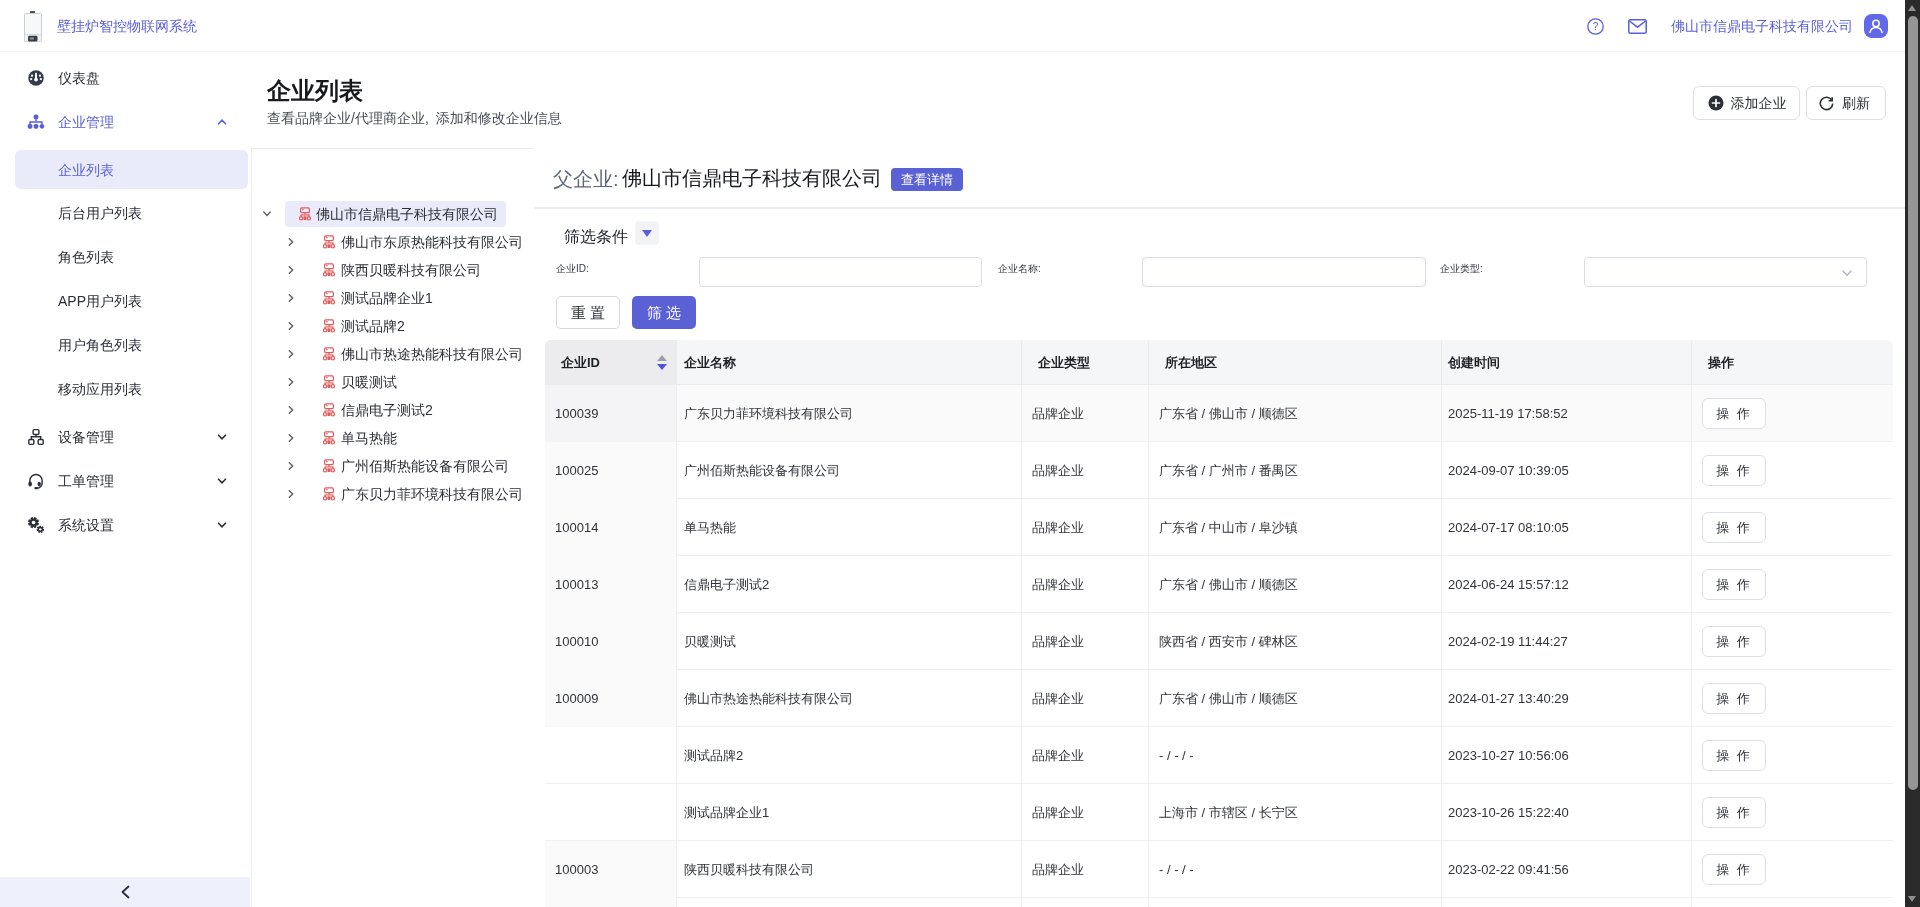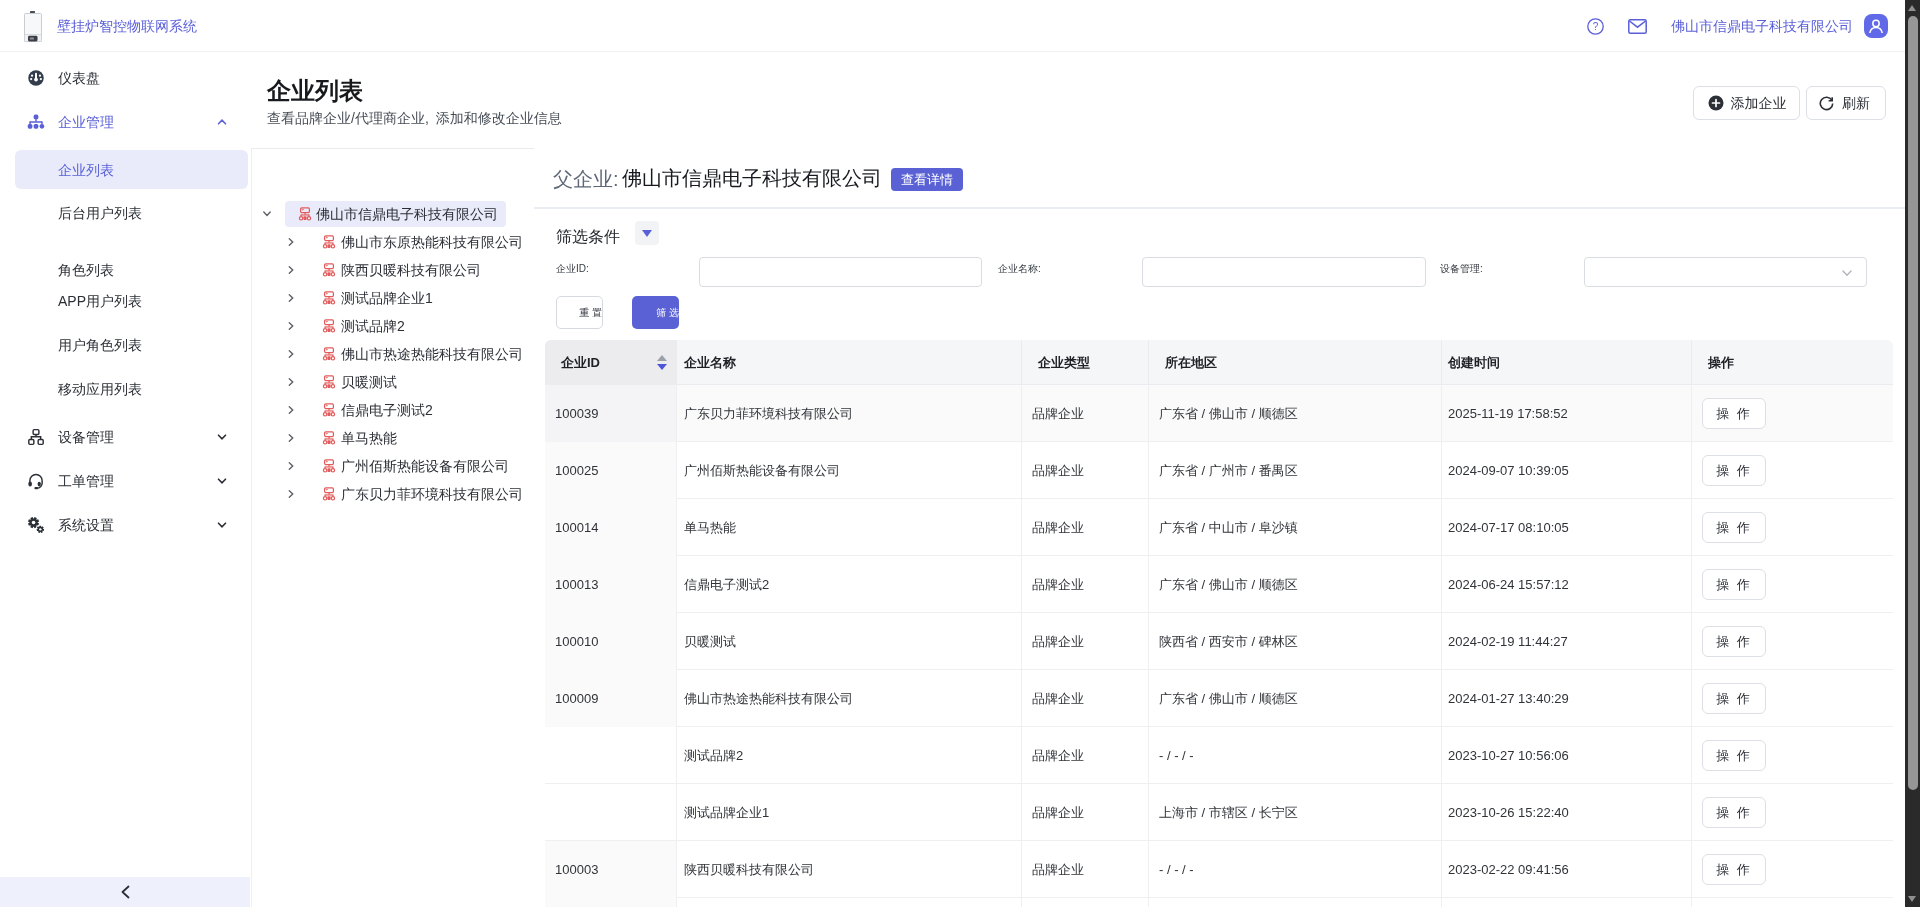--- a/index.html
+++ b/index.html
@@ -42,7 +42,7 @@
 #parentLbl{position:absolute;left:19px;top:18px;font-size:20px;color:#5f6878}
 #parentName{position:absolute;left:88px;top:17px;font-size:20px;font-weight:500;color:#17191e}
 #viewBtn{position:absolute;left:357px;top:20px;width:72px;height:23px;background:#5a61d4;border-radius:4px;color:#fff;font-size:13px;line-height:23px;text-align:center}
-#filterLbl{position:absolute;left:22px;top:79px;font-size:16px;color:#25282e}
+#filterLbl{position:absolute;left:30px;top:79px;font-size:16px;color:#25282e}
 #filterTog{position:absolute;left:101px;top:73px;width:24px;height:24px;background:#f2f3f5;border-radius:4px}
 #filterTog b{position:absolute;left:7px;top:9px;width:0;height:0;border:5px solid transparent;border-top:7px solid #5a61d8;border-bottom:none}
 .flabel{position:absolute;top:114px;font-size:10px;color:#353a42}

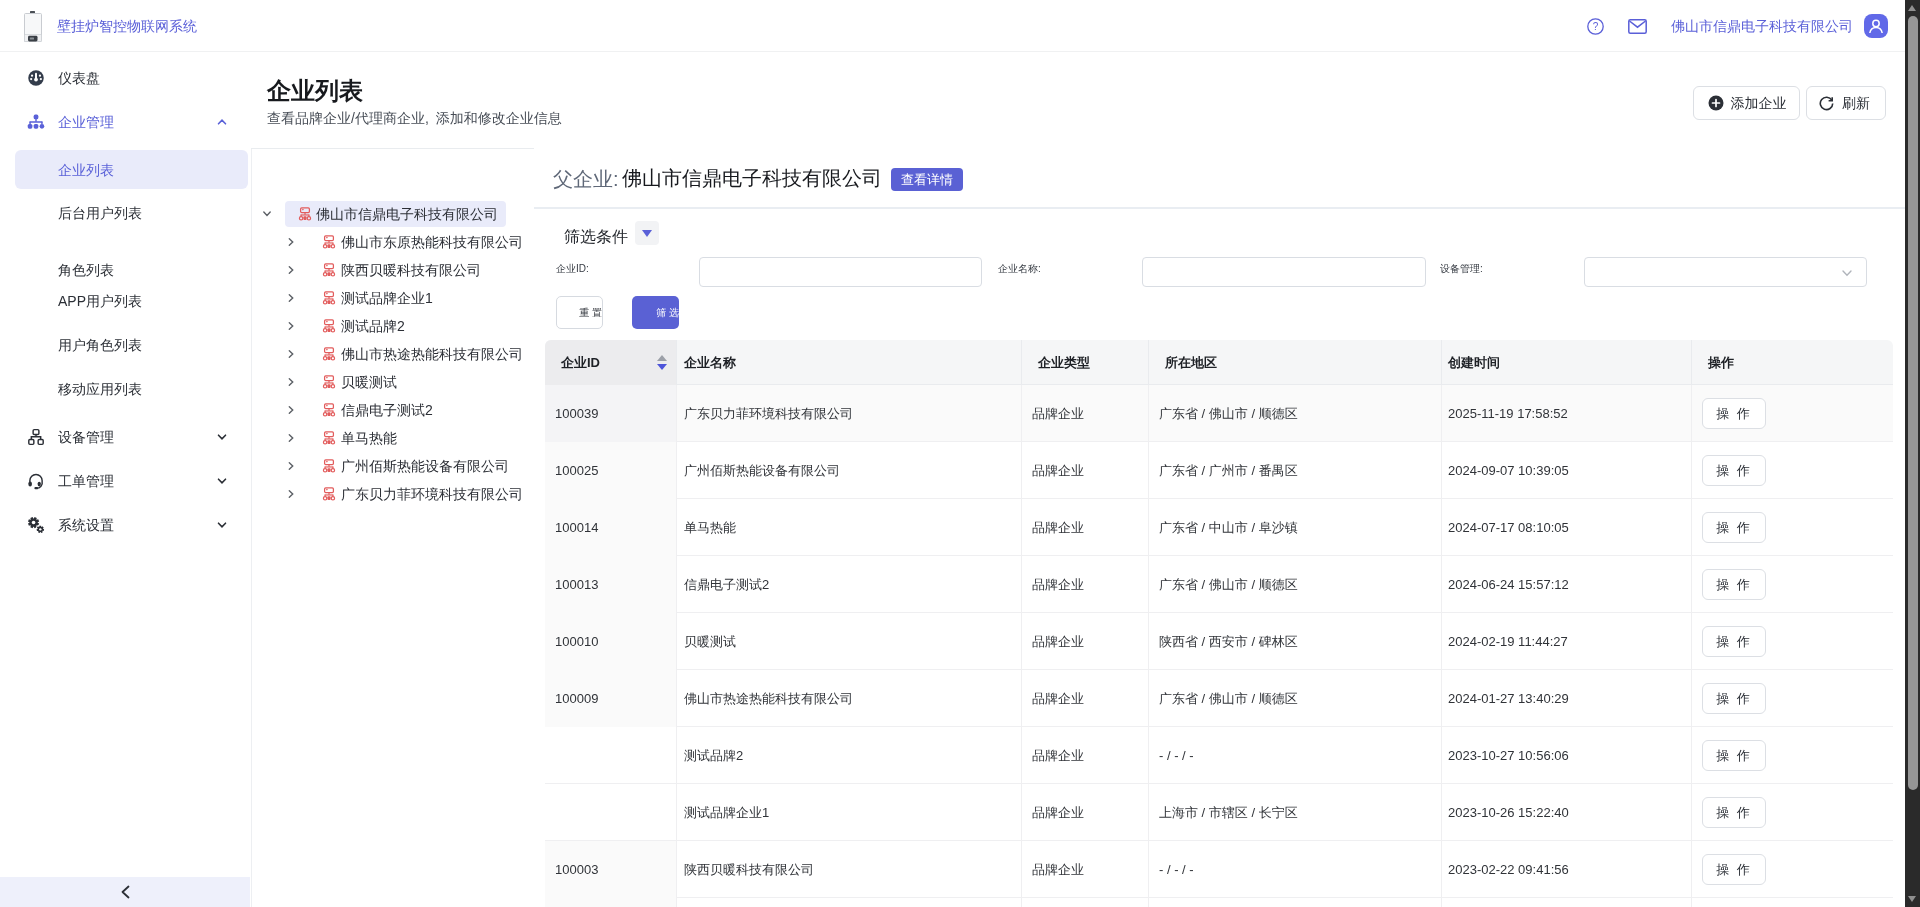--- a/index.html
+++ b/index.html
@@ -132,7 +132,7 @@
 <div class="mi" style="top:193px">
       <span class="txt">后台用户列表</span>
     </div>
-<div class="mi" style="top:250px">
+<div class="mi" style="top:237px">
       <span class="txt">角色列表</span>
     </div>
 <div class="mi" style="top:281px">

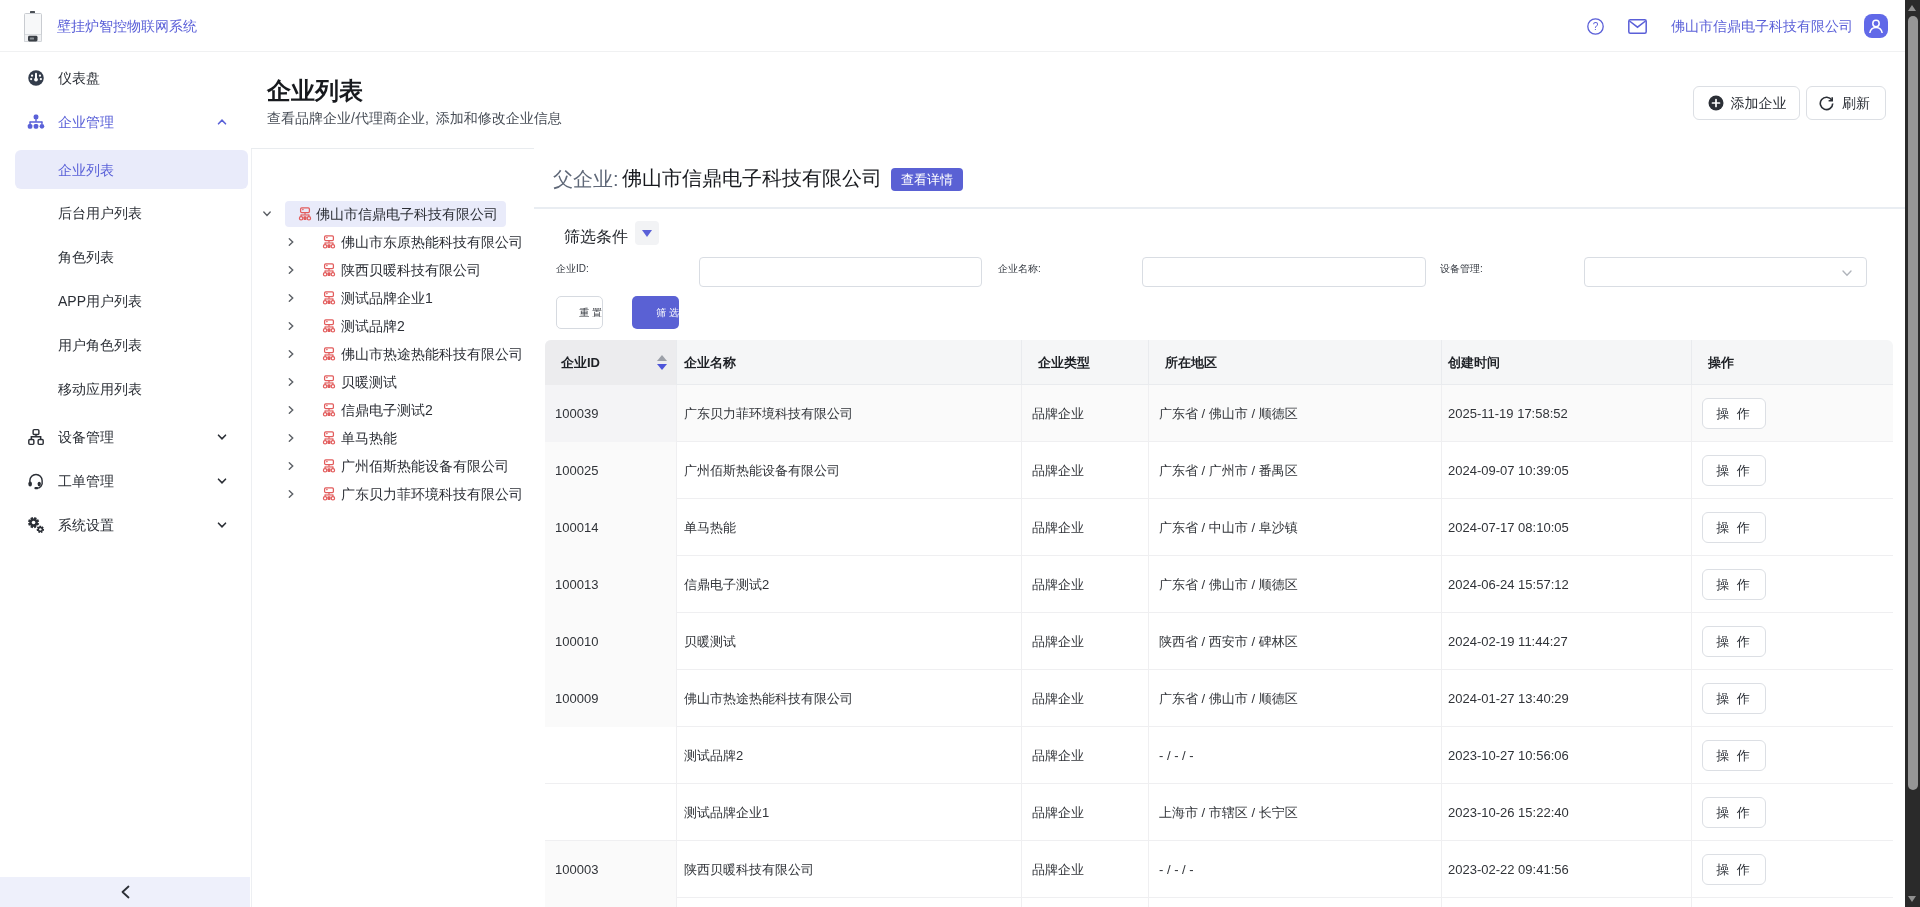--- a/index.html
+++ b/index.html
@@ -410,7 +410,7 @@
   <div class="finput" style="left:165px;width:283px"></div>
   <div class="flabel" style="left:464px">企业名称:</div>
   <div class="finput" style="left:608px;width:284px"></div>
-  <div class="flabel" style="left:906px">设备管理:</div>
+  <div class="flabel" style="left:906px">企业类型:</div>
   <div class="finput" style="left:1050px;width:283px">
     <svg class="abs" style="left:256px;top:9px" width="12" height="12" viewBox="0 0 12 12">
           <path d="M2 4 L6 8.2 L10 4" fill="none" stroke="#b0b4bb" stroke-width="1.4" stroke-linecap="round"></path>

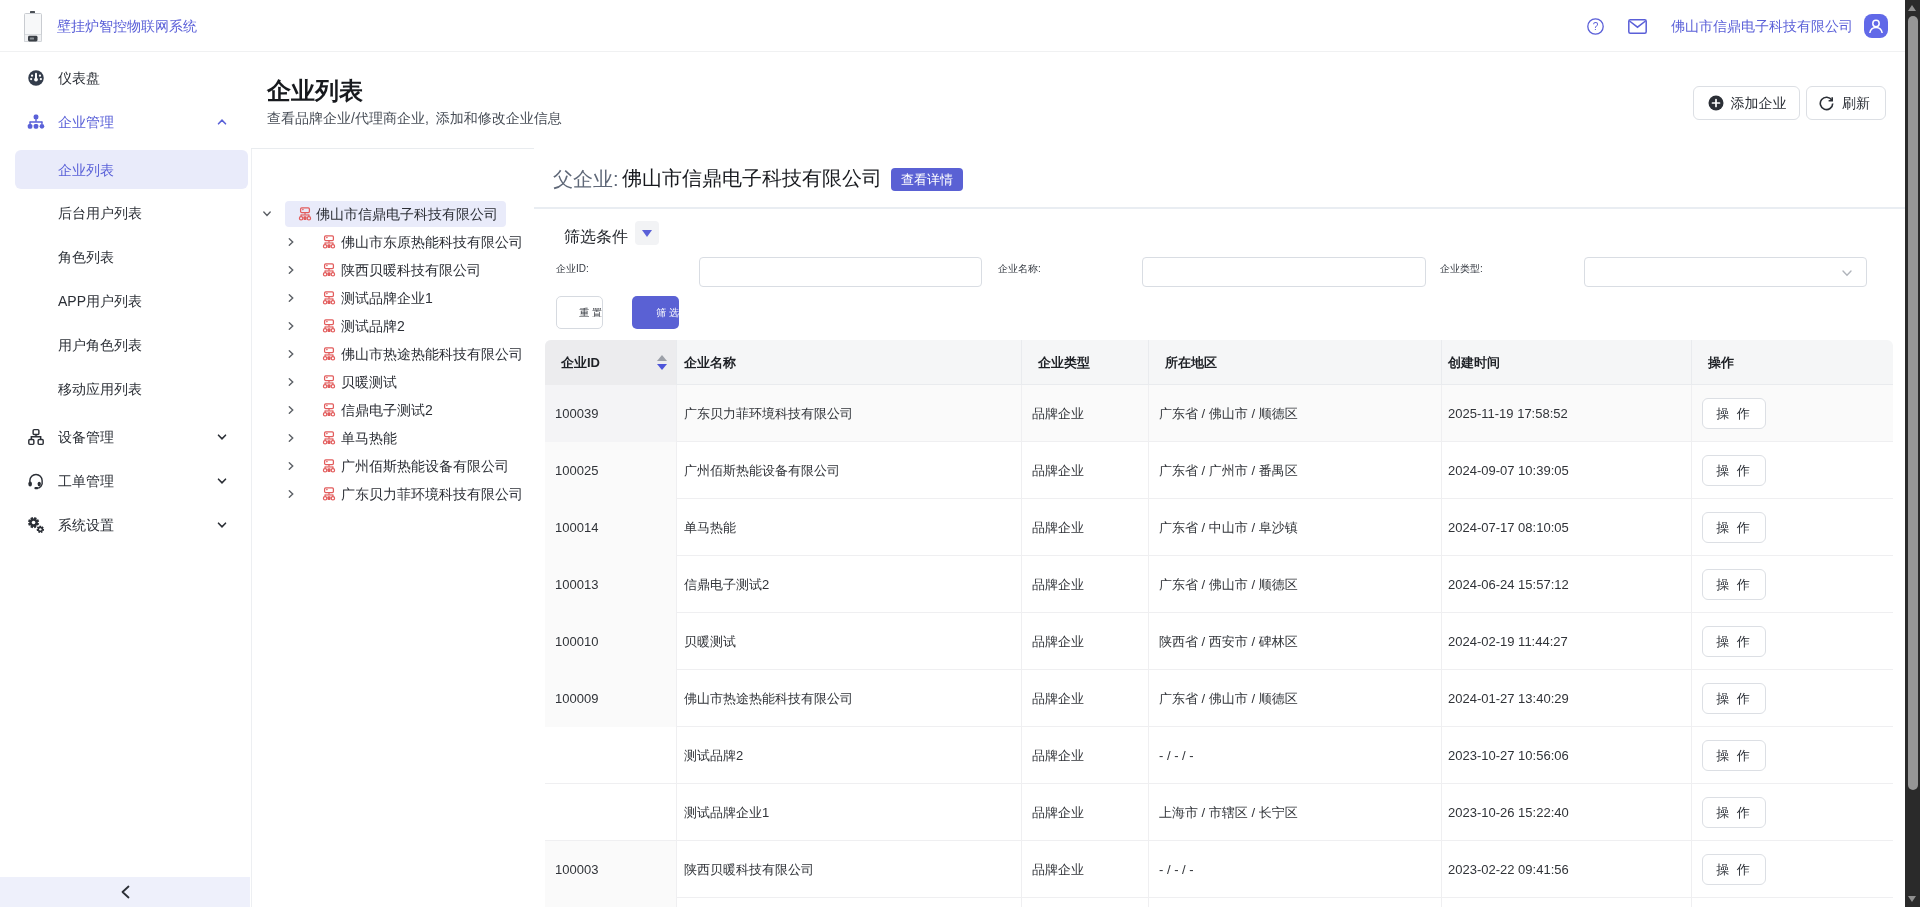--- a/index.html
+++ b/index.html
@@ -47,7 +47,7 @@
 #filterTog b{position:absolute;left:7px;top:9px;width:0;height:0;border:5px solid transparent;border-top:7px solid #5a61d8;border-bottom:none}
 .flabel{position:absolute;top:114px;font-size:10px;color:#353a42}
 .finput{position:absolute;top:109px;height:30px;background:#fff;border:1px solid #d9dde3;border-radius:4px}
-.btn2{position:absolute;top:148px;width:47px;height:33px;border-radius:5px;font-size:10px;line-height:33px;text-align:right}
+.btn2{position:absolute;top:148px;width:64px;height:33px;border-radius:5px;font-size:15px;line-height:33px;text-align:center}
 #resetBtn{left:22px;background:#fff;border:1px solid #d6dae0;color:#2b2f36;line-height:31px}
 #filterBtn{left:98px;background:#5a61d4;color:#fff}
 

